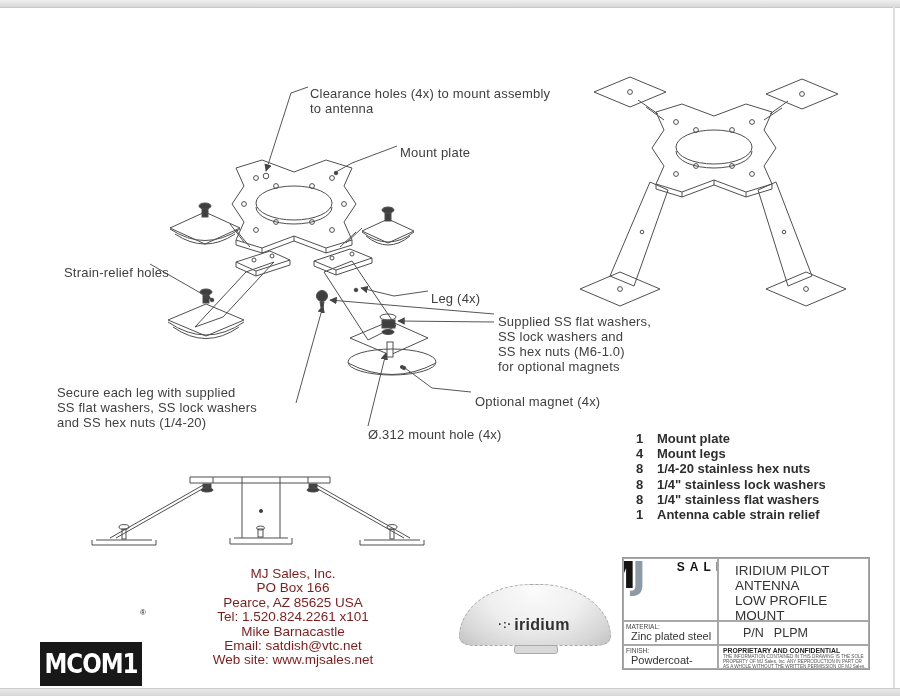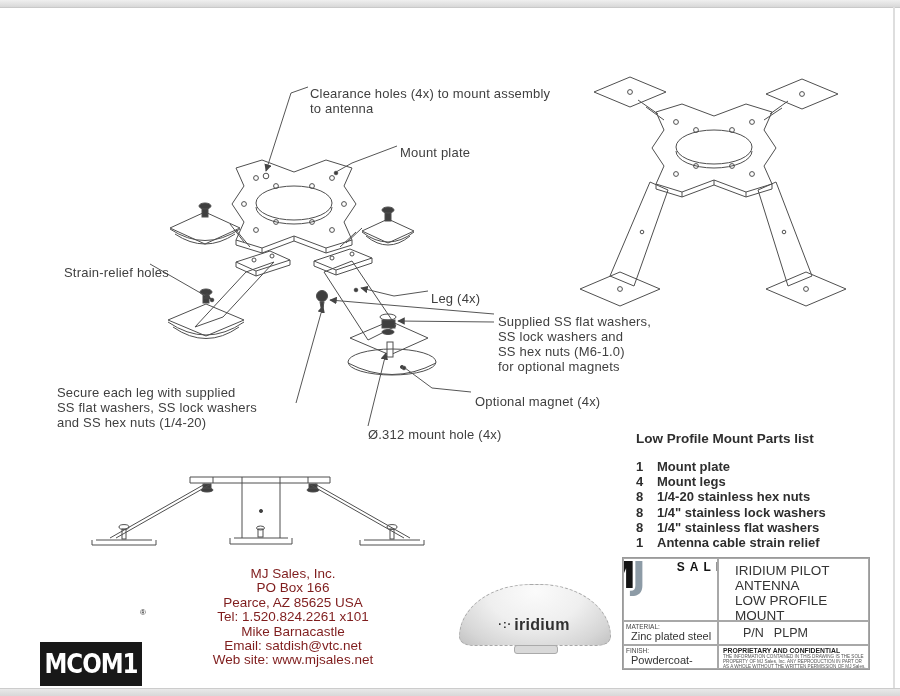--- a/index.html
+++ b/index.html
@@ -217,7 +217,6 @@
   <div class="ann" style="left:368px;top:419px">Ø.312 mount hole (4x)</div>
 
   <div class="parts">
-    <div class="title">Low Profile Mount Parts list</div>
     <div class="row">
       <span class="qty">1</span>
       <span>Mount plate</span>

